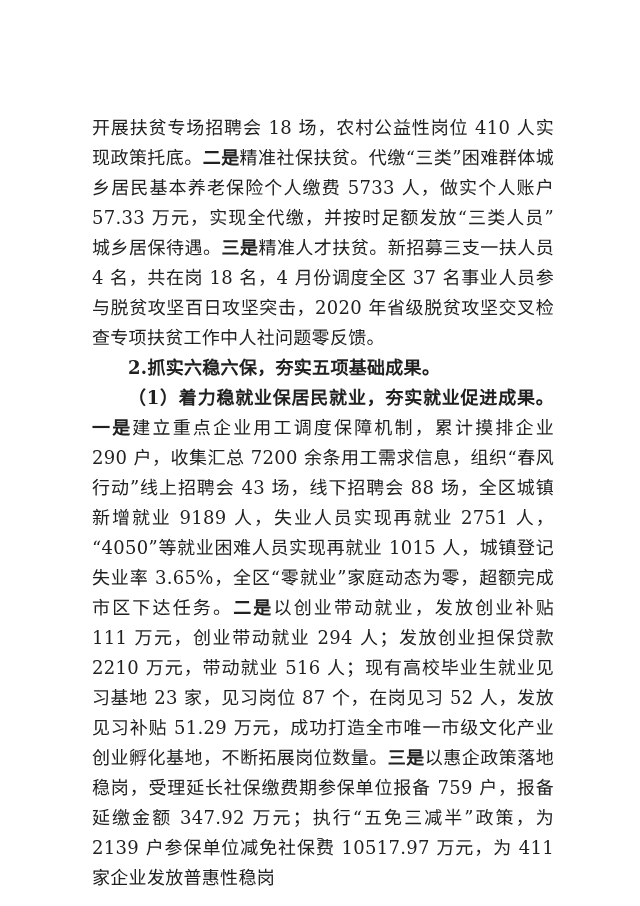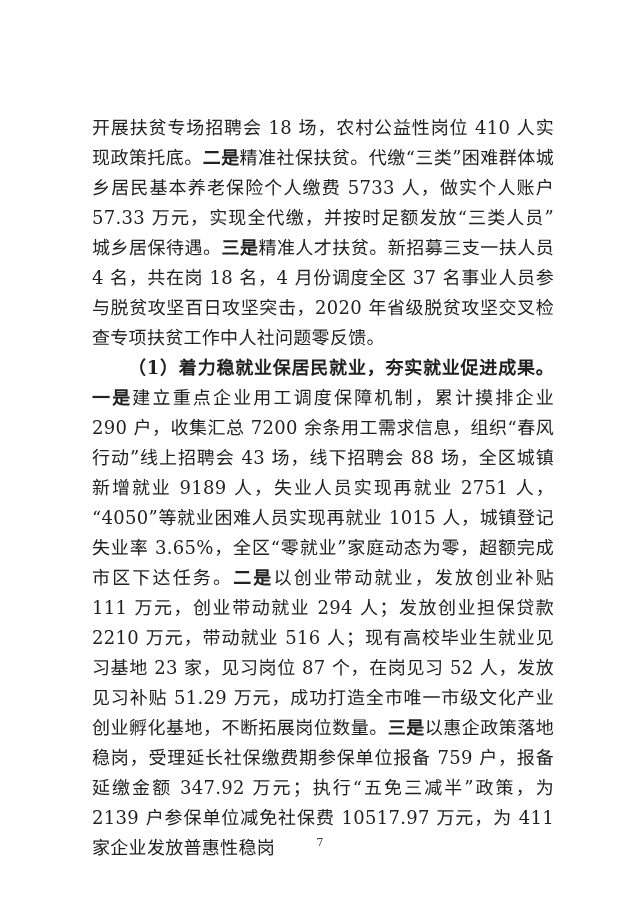--- a/index.html
+++ b/index.html
@@ -53,6 +53,9 @@
       <span>开展扶贫专场招聘会 18 场，农村公益性岗位 410 人实现政策托底。</span><span class="bold">二是</span><span>精准社保扶贫。代缴“三类”困难群体城乡居民基本养老保险个人缴费 5733 人，做实个人账户 57.33 万元，实现全代缴，并按时足额发放“三类人员”城乡居保待遇。</span><span class="bold">三是</span><span>精准人才扶贫。新招募三支一扶人员 4 名，共在岗 18 名，4 月份调度全区 37 名事业人员参与脱贫攻坚百日攻坚突击，2020 年省级脱贫攻坚交叉检查专项扶贫工作中人社问题零反馈。</span>
     </p>
 
+    <p class="indent heading">
+      <span>2.抓实六稳六保，夯实五项基础成果。</span>
+    </p>
 
     <p class="indent">
       <span class="bold">（1）着力稳就业保居民就业，夯实就业促进成果。一是</span><span>建立重点企业用工调度保障机制，累计摸排企业 290 户，收集汇总 7200 余条用工需求信息，组织“春风行动”线上招聘会 43 场，线下招聘会 88 场，全区城镇新增就业 9189 人，失业人员实现再就业 2751 人，“4050”等就业困难人员实现再就业 1015 人，城镇登记失业率 3.65%，全区“零就业”家庭动态为零，超额完成市区下达任务。</span><span class="bold">二是</span><span>以创业带动就业，发放创业补贴 111 万元，创业带动就业 294 人；发放创业担保贷款 2210 万元，带动就业 516 人；现有高校毕业生就业见习基地 23 家，见习岗位 87 个，在岗见习 52 人，发放见习补贴 51.29 万元，成功打造全市唯一市级文化产业创业孵化基地，不断拓展岗位数量。</span><span class="bold">三是</span><span>以惠企政策落地稳岗，受理延长社保缴费期参保单位报备 759 户，报备延缴金额 347.92 万元；执行“五免三减半”政策，为 2139 户参保单位减免社保费 10517.97 万元，为 411 家企业发放普惠性稳岗</span>

